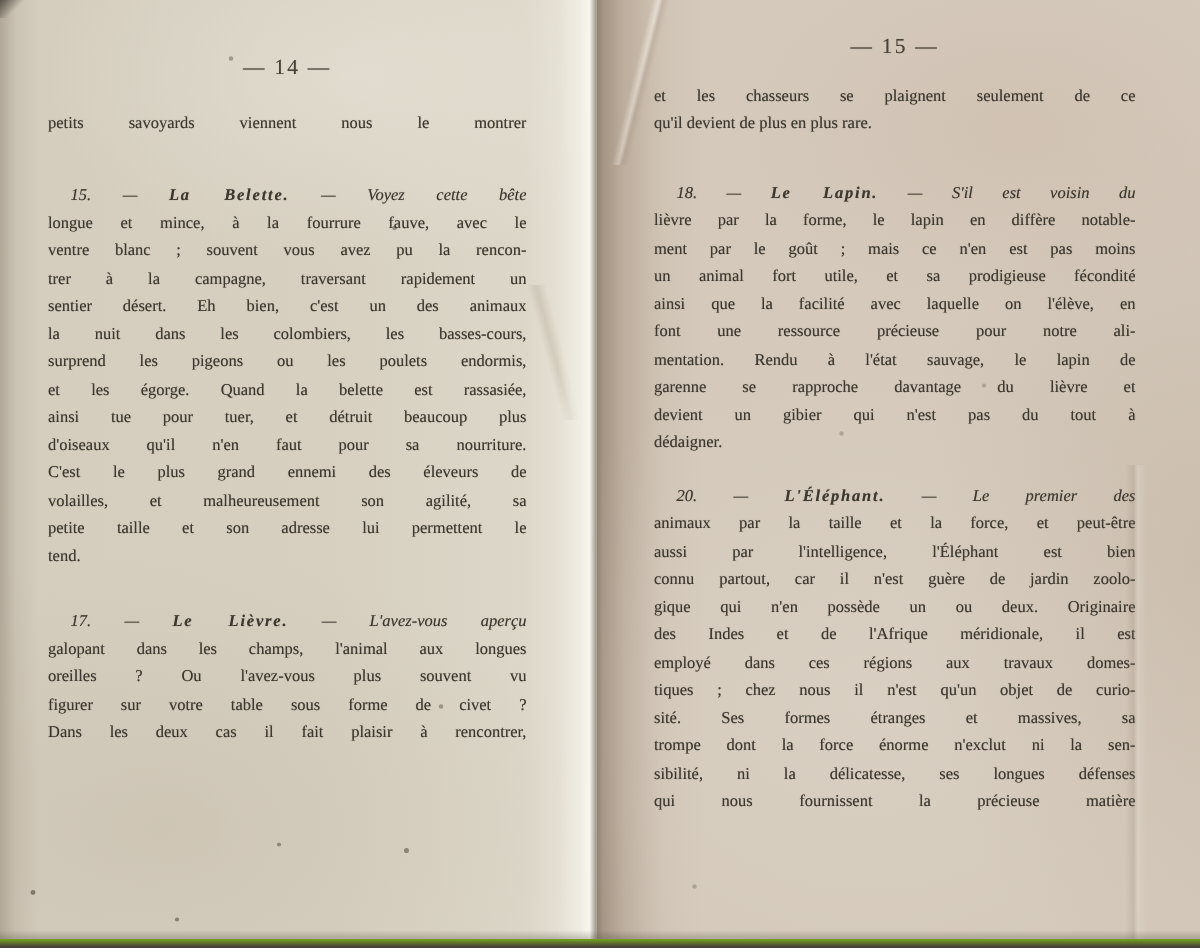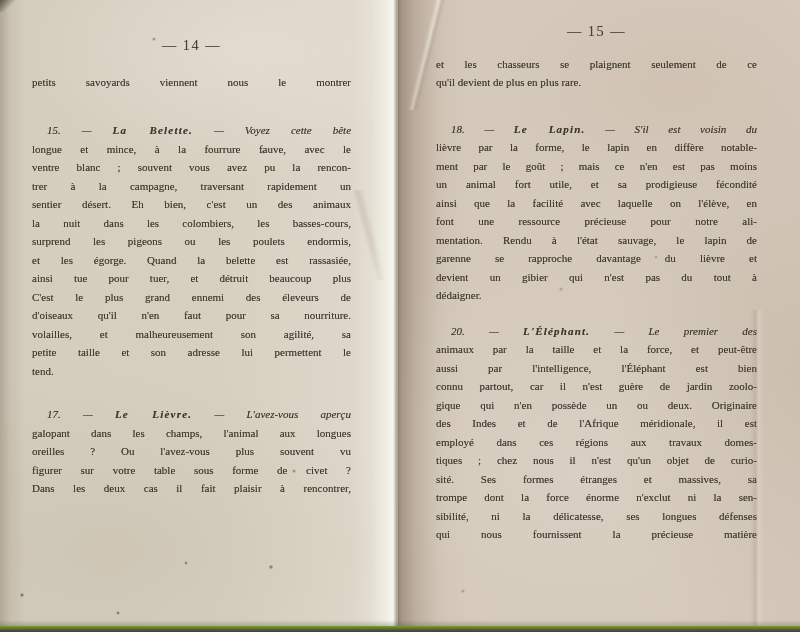--- a/index.html
+++ b/index.html
@@ -130,8 +130,8 @@
         <div class="line">surprend les pigeons ou les poulets endormis,</div>
         <div class="line">et les égorge. Quand la belette est rassasiée,</div>
         <div class="line">ainsi tue pour tuer, et détruit beaucoup plus</div>
+        <div class="line">d'oiseaux qu'il n'en faut pour sa nourriture.</div>
         <div class="line">C'est le plus grand ennemi des éleveurs de</div>
-        <div class="line">d'oiseaux qu'il n'en faut pour sa nourriture.</div>
         <div class="line">volailles, et malheureusement son agilité, sa</div>
         <div class="line">petite taille et son adresse lui permettent le</div>
         <div class="line last">tend.</div>

